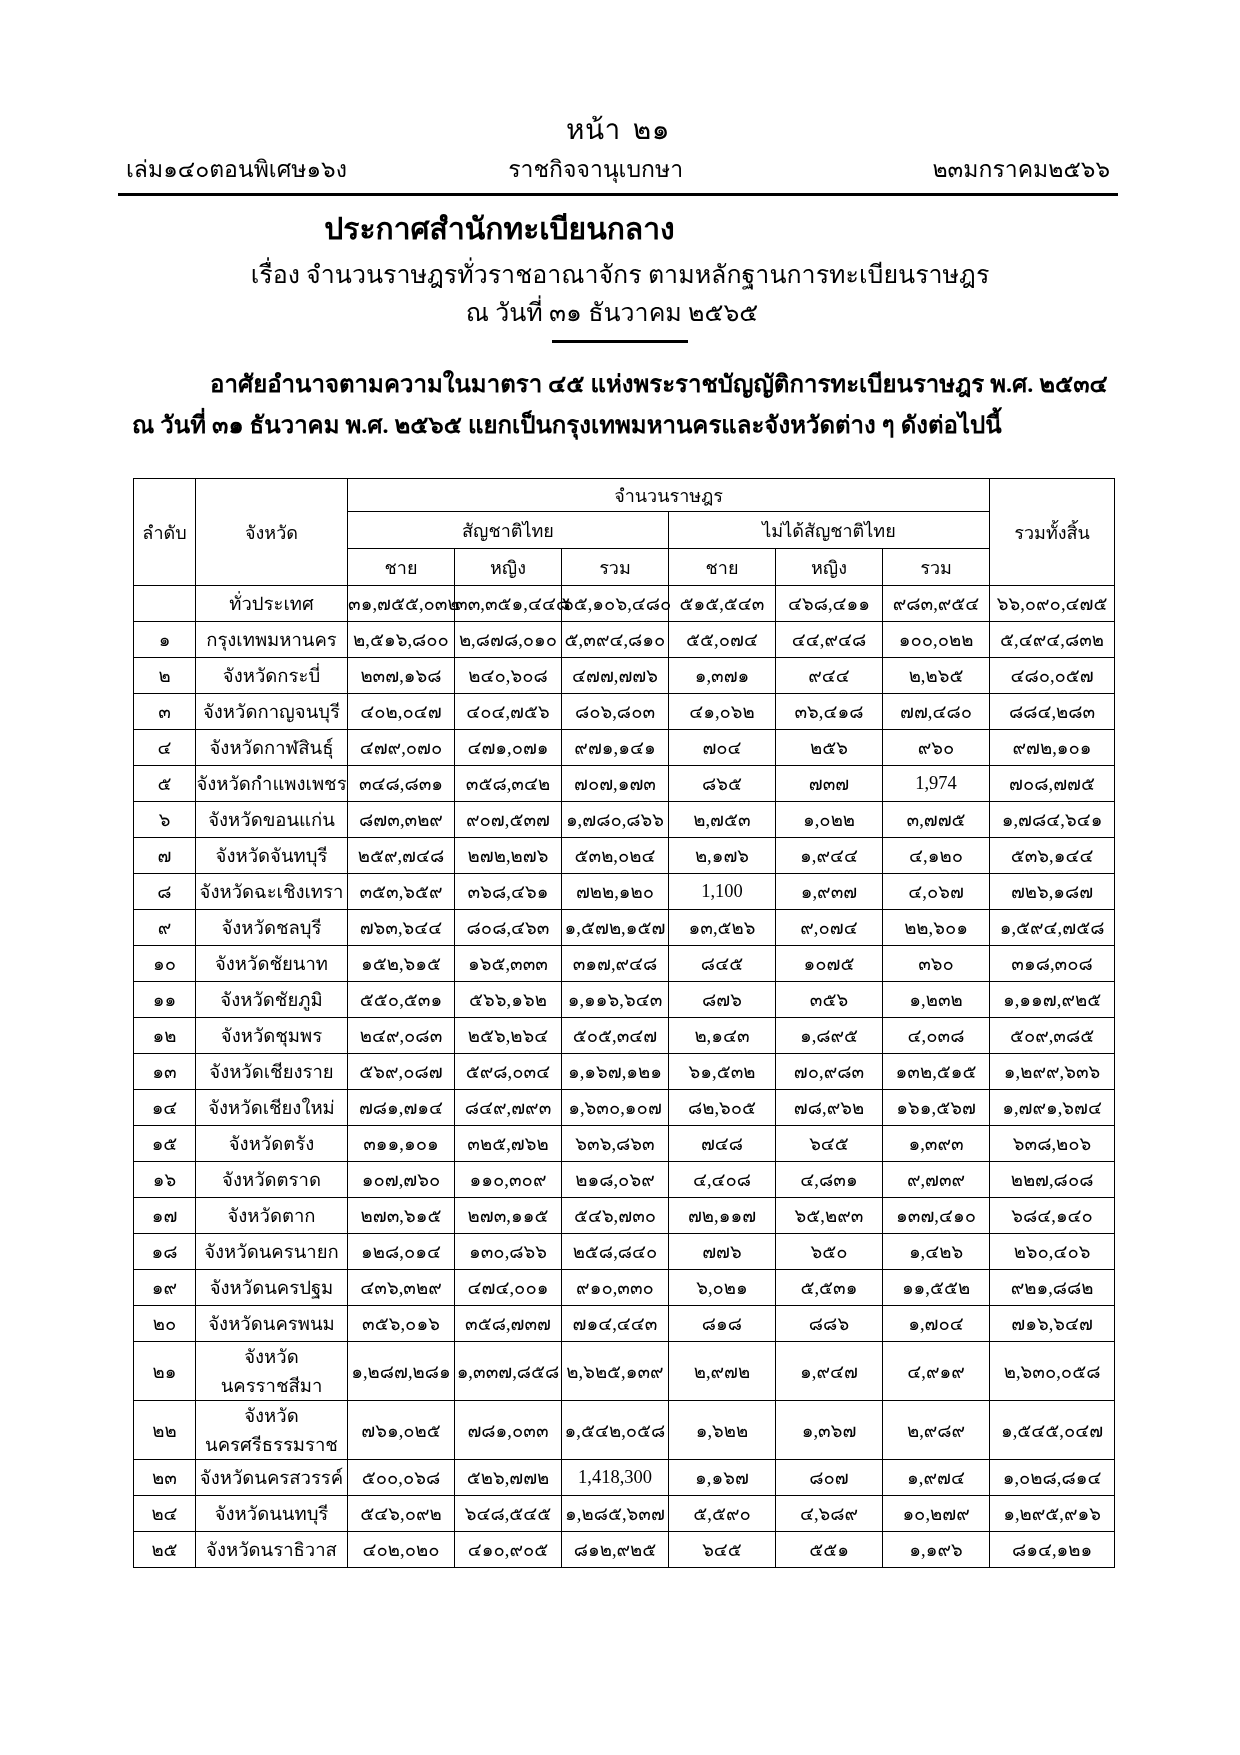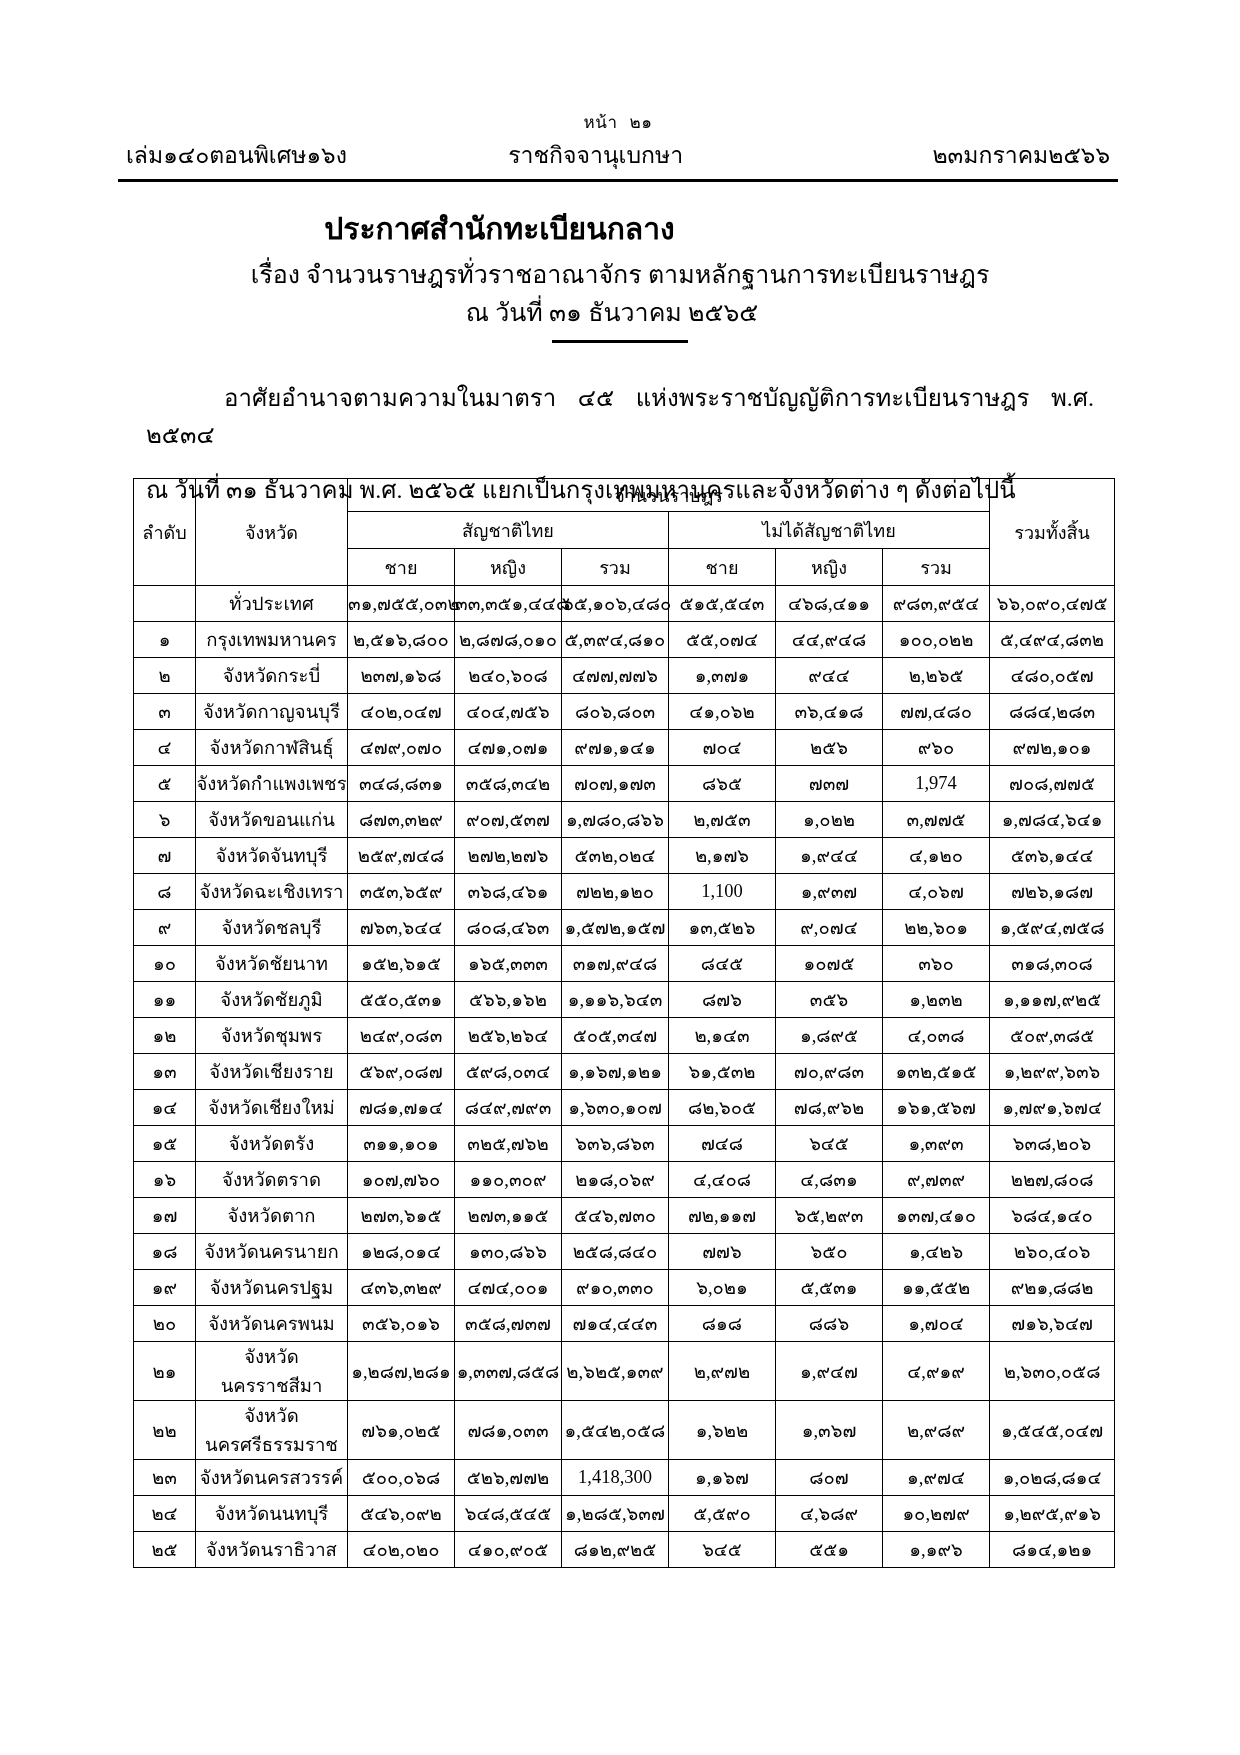--- a/index.html
+++ b/index.html
@@ -33,7 +33,7 @@
   }
   .masthead-page {
     text-align: center;
-    font-size: 17px;
+    font-size: 28px;
     letter-spacing: 0.5px;
     line-height: 1.25;
   }

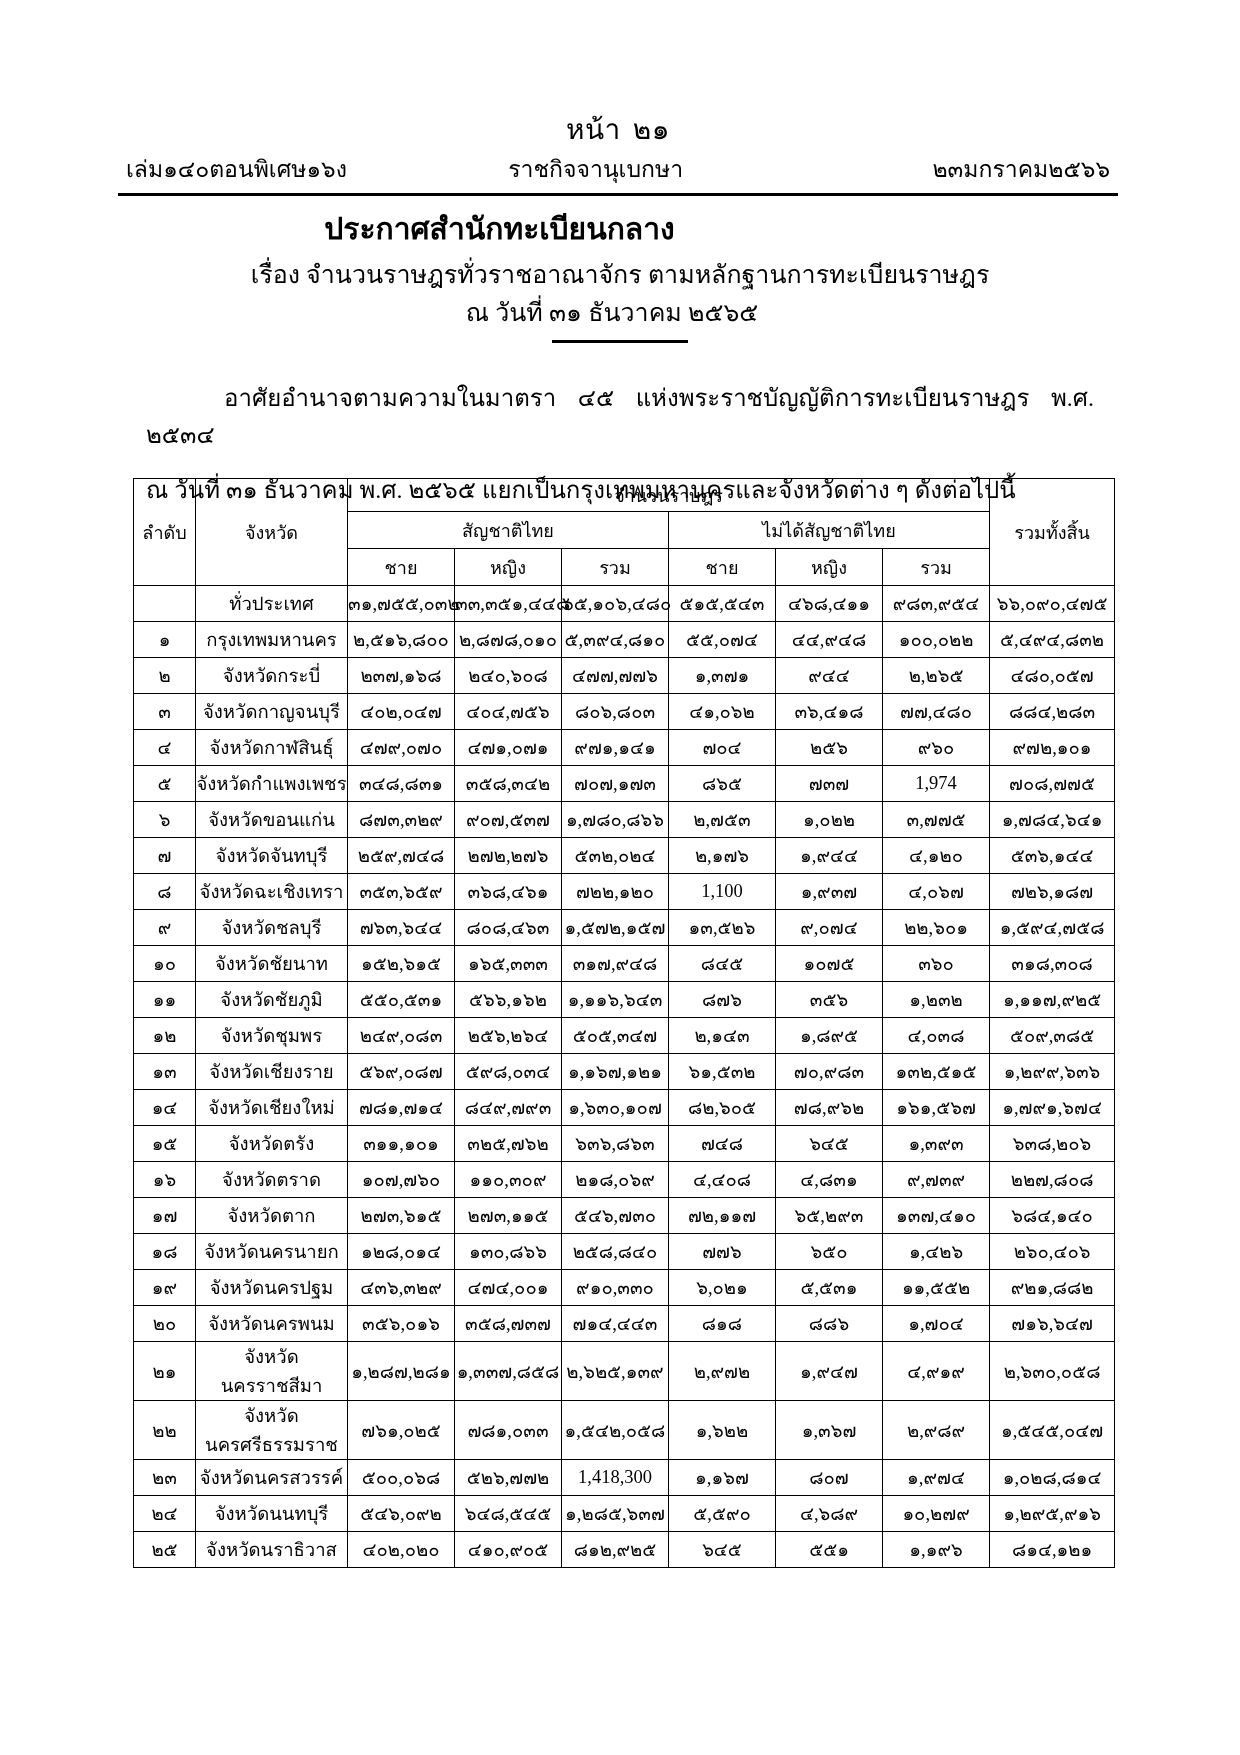--- a/index.html
+++ b/index.html
@@ -102,7 +102,7 @@
     line-height: 37px;
     text-align: justify;
   }
-  .body-text p { margin: 18px; }
+  .body-text p { margin: 4px; font-weight: bold; }
   .indent { display: inline-block; width: 78px; }
 
   

